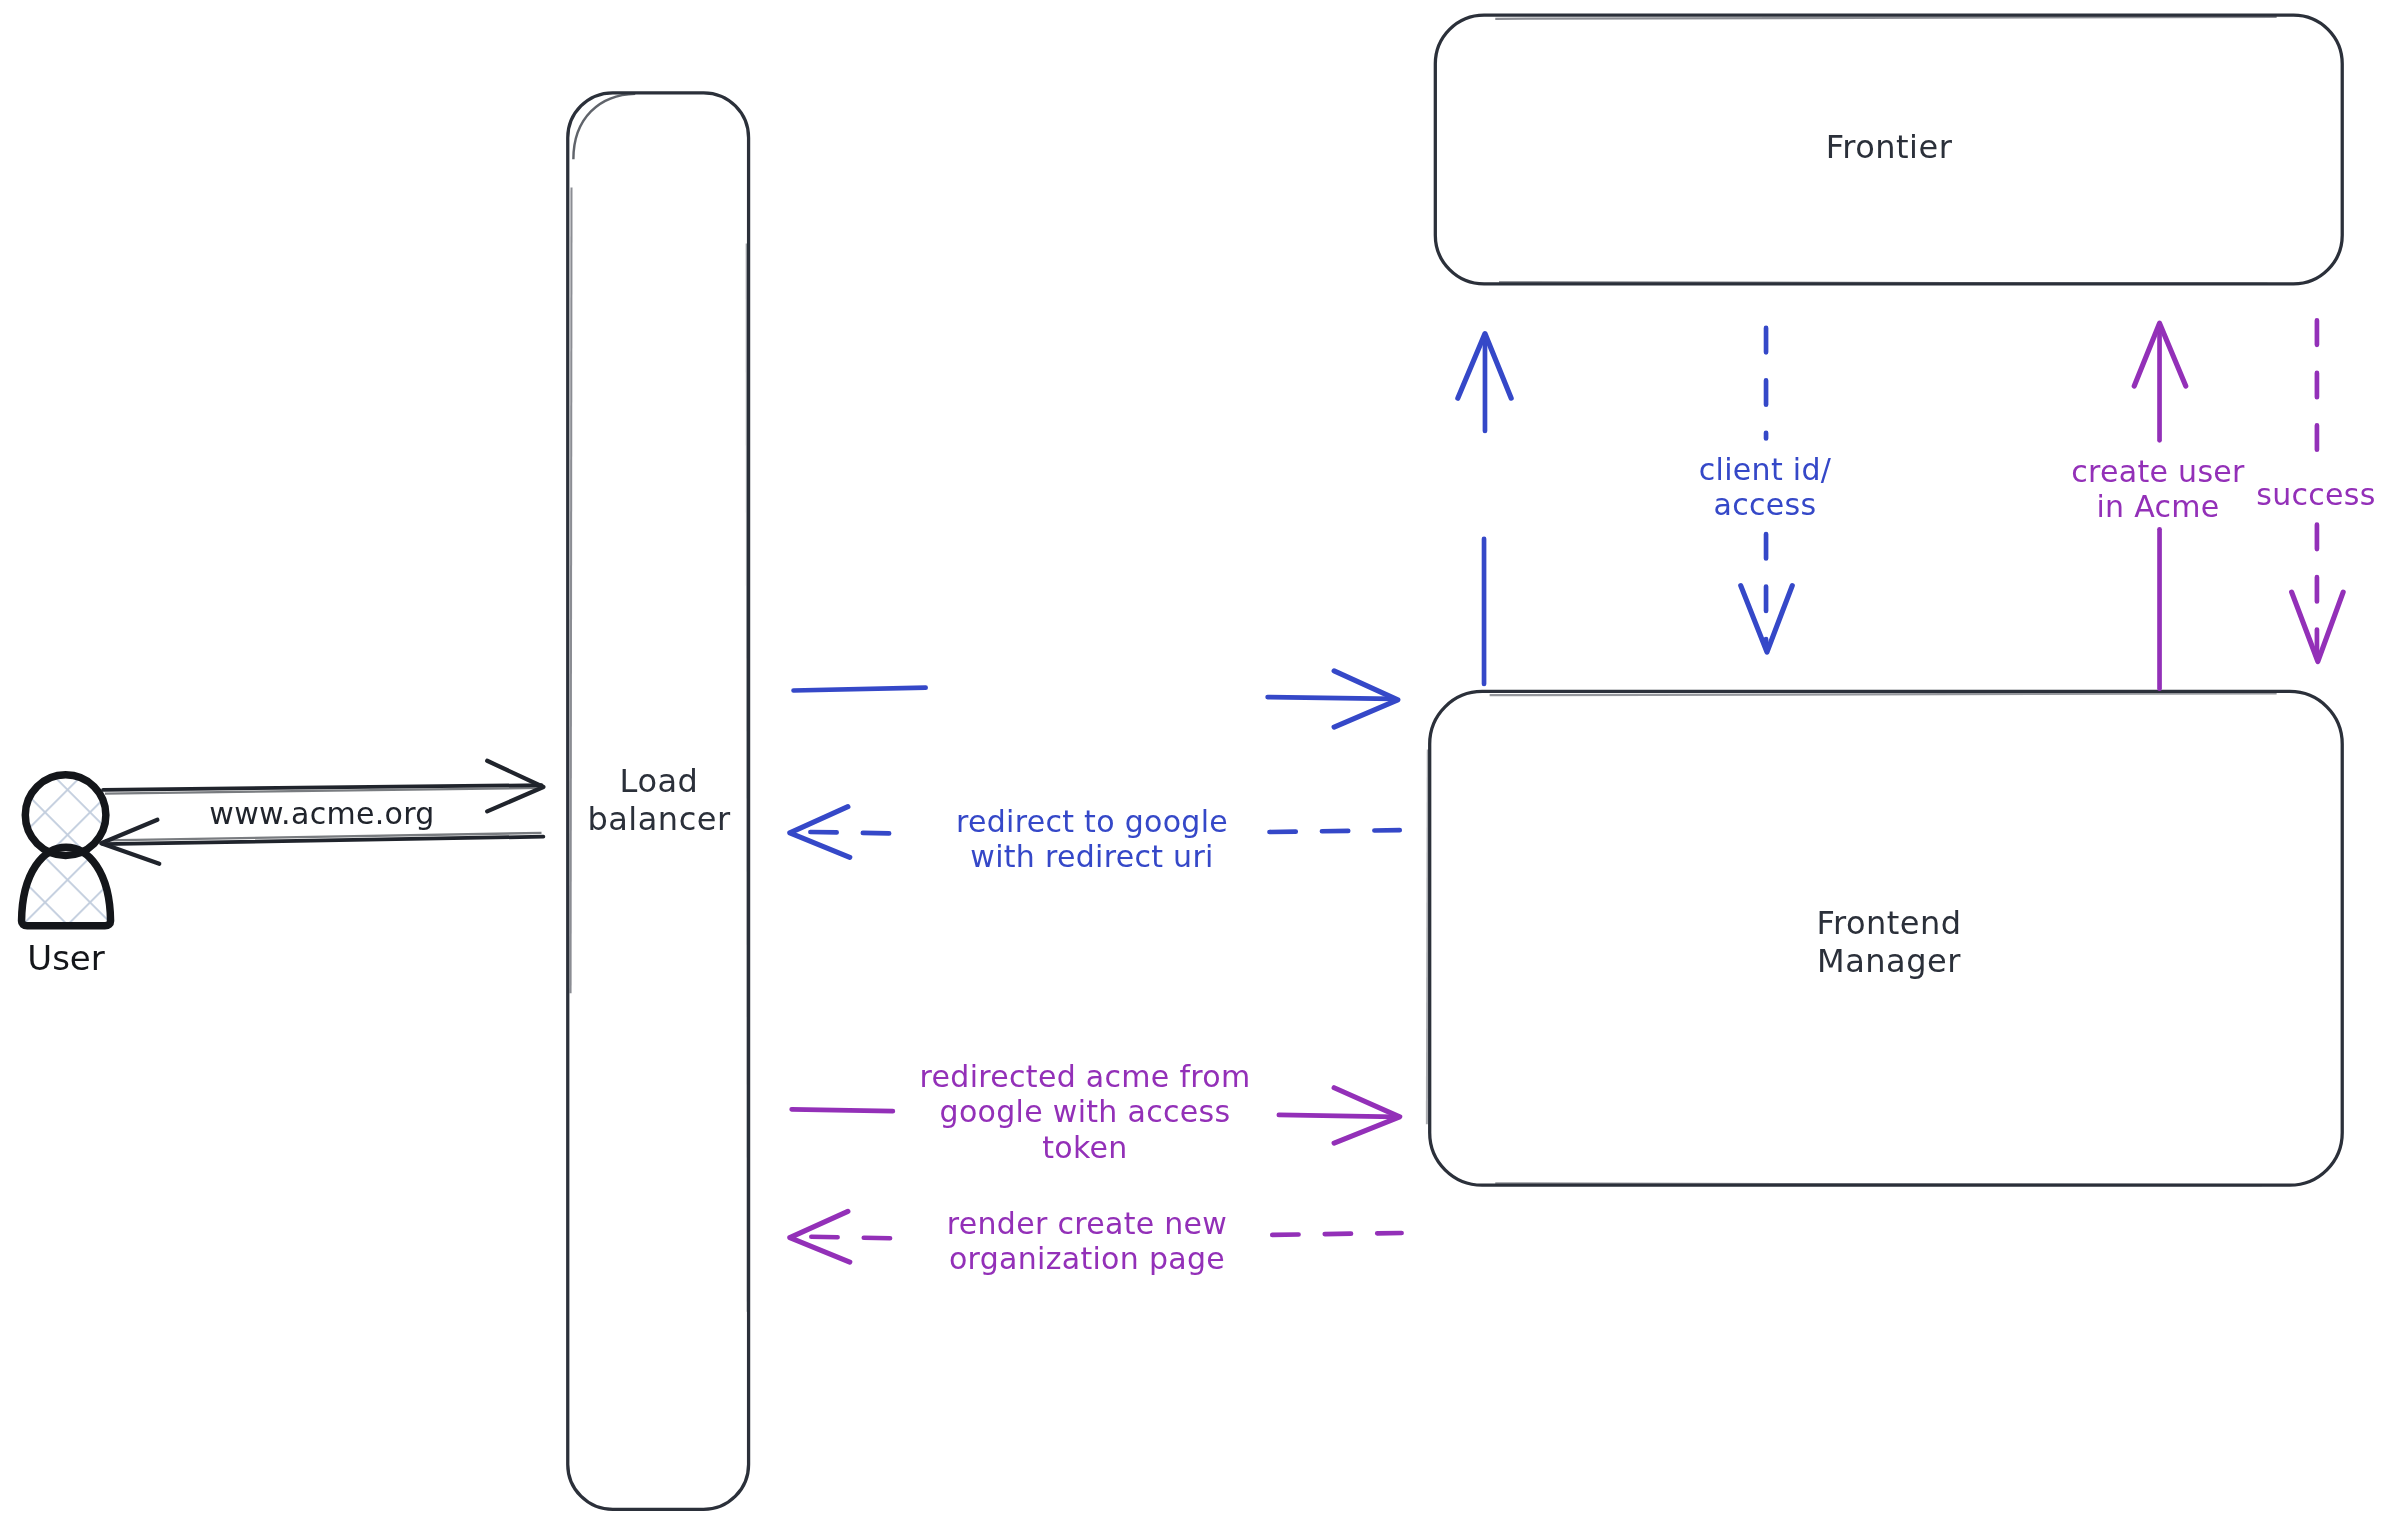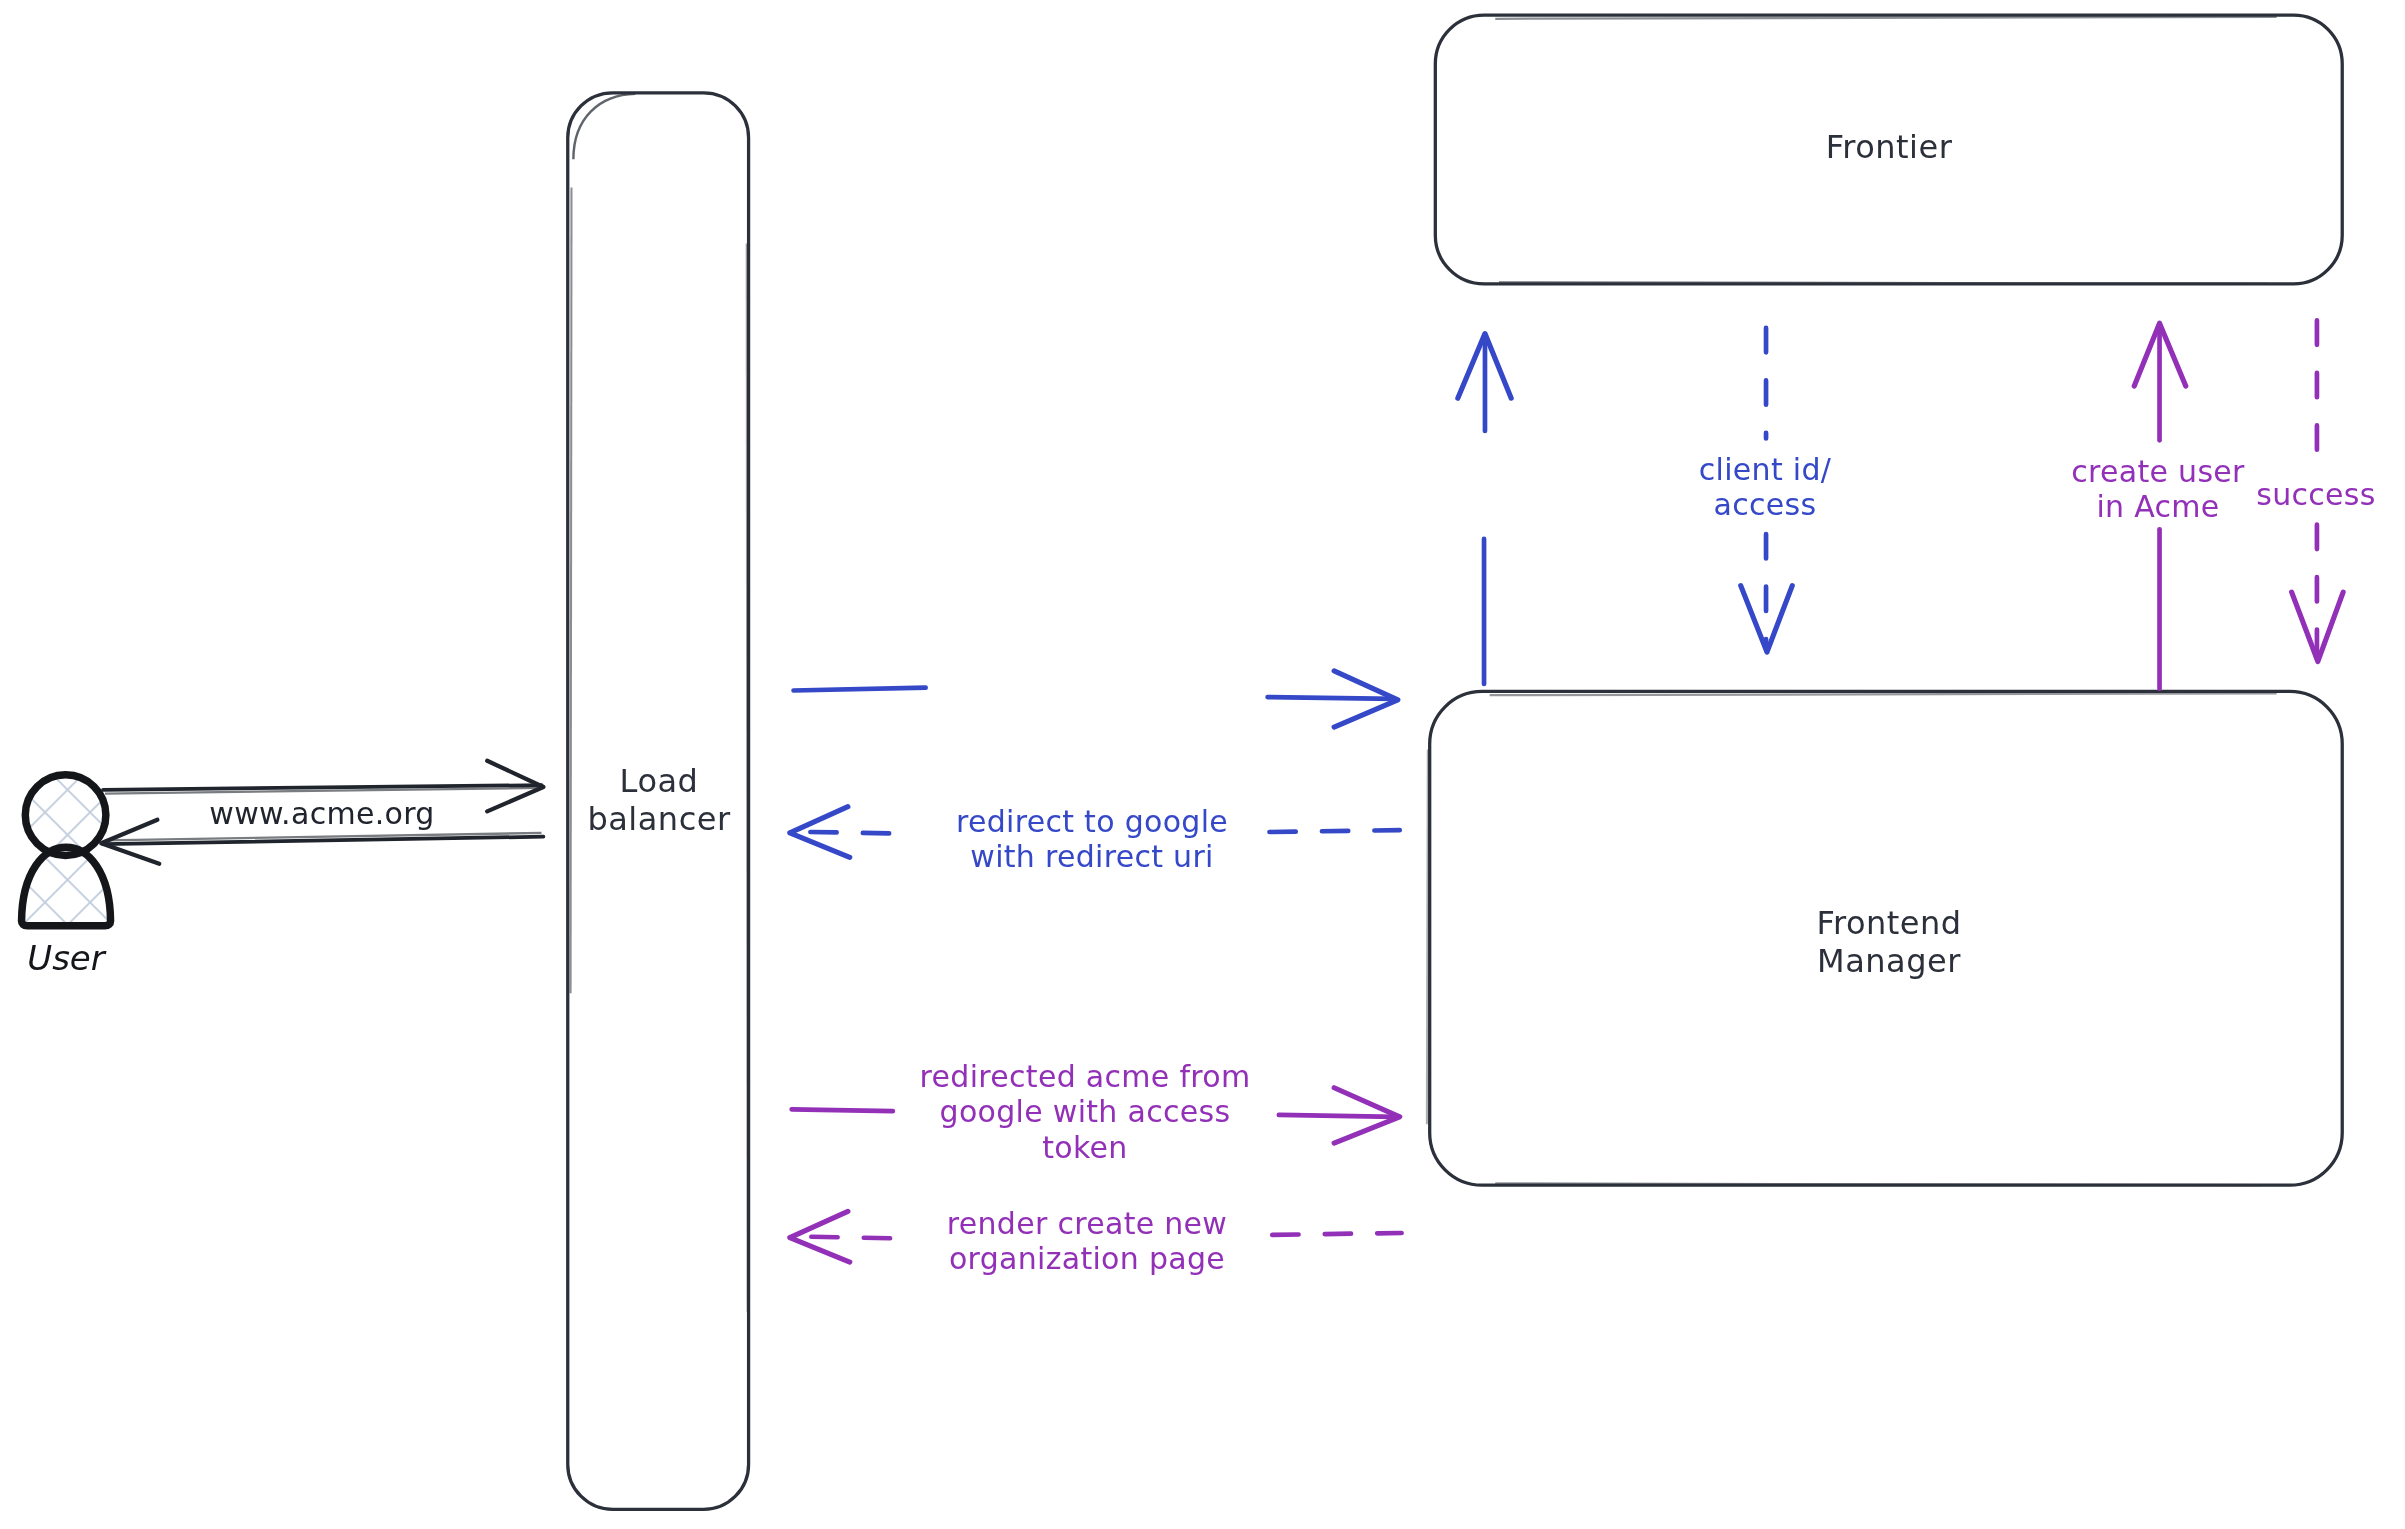--- a/index.html
+++ b/index.html
@@ -155,7 +155,7 @@
     </g>
   </svg>
 
-  <div class="lbl actor-label" style="left:66px; top:958px;font-style:italic;">User</div>
+  <div class="lbl actor-label" style="left:66px; top:958px;">User</div>
 
   <div class="lbl node-label" style="left:659px; top:801px;">Load
 balancer</div>

